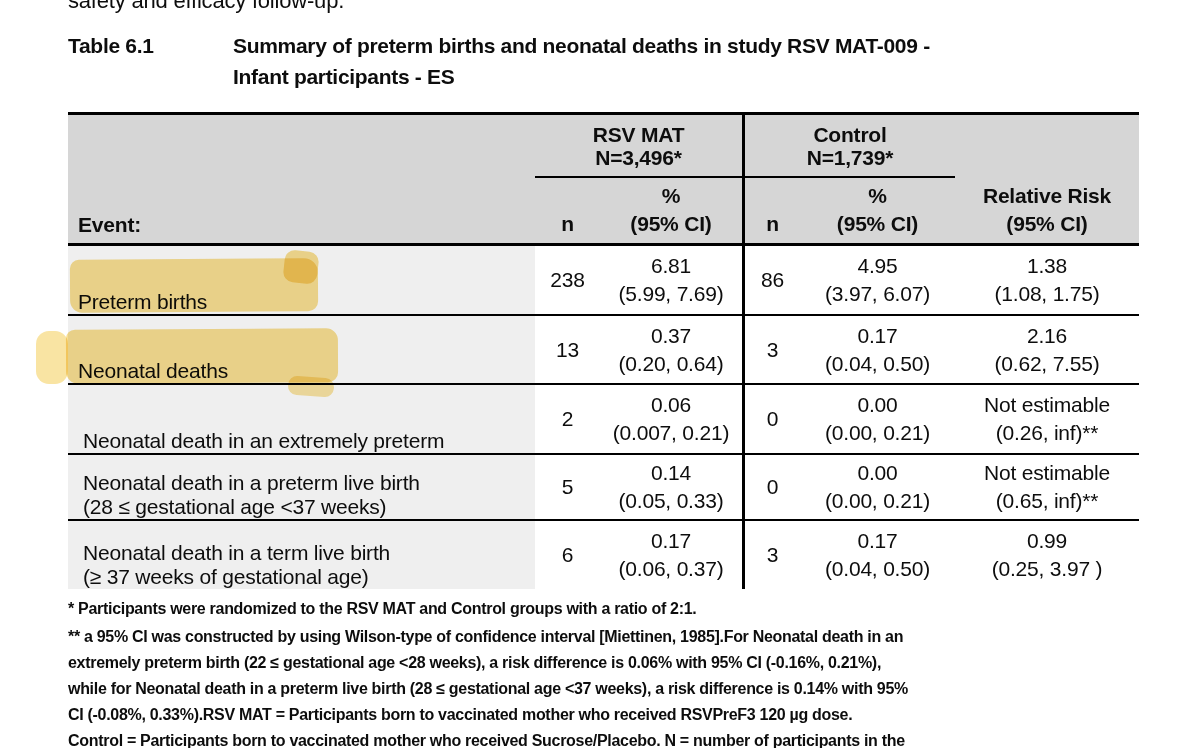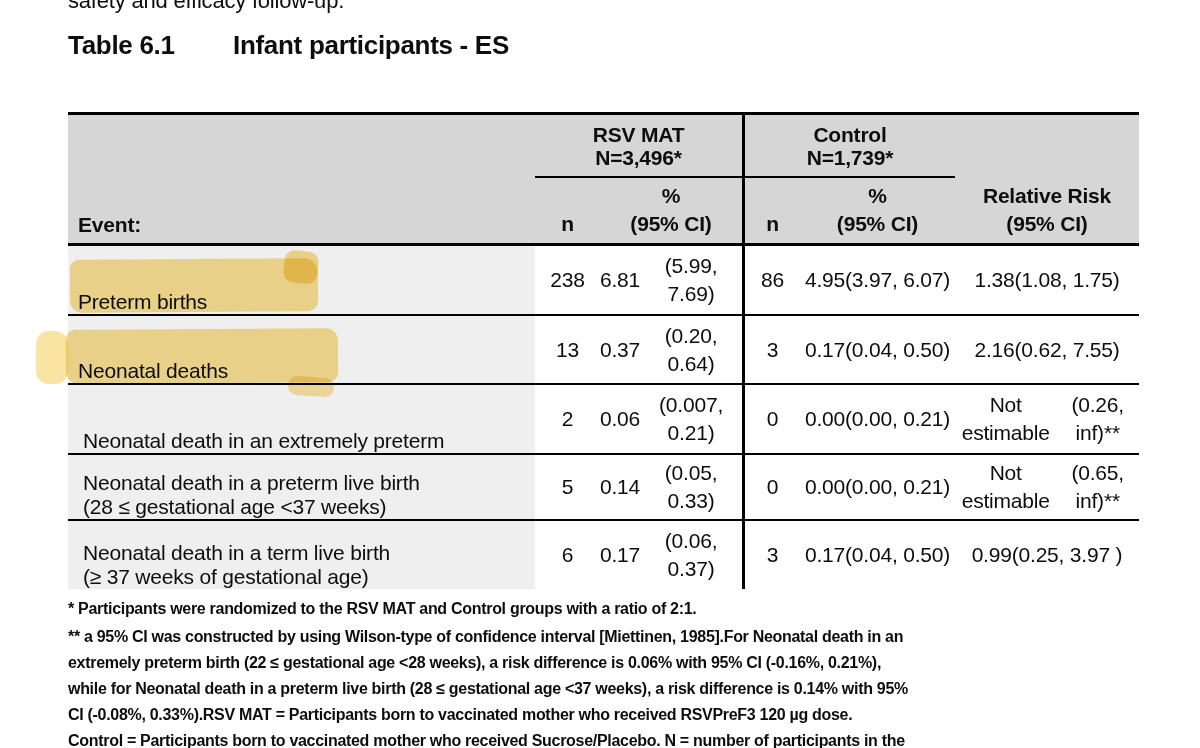--- a/index.html
+++ b/index.html
@@ -9,7 +9,7 @@
   .top-cut{position:absolute;left:68px;top:-12px;font-size:22px;letter-spacing:-0.2px;}
 
   .title-row{position:absolute;left:68px;top:30px;display:flex;font-weight:bold;
-             font-size:26px;line-height:31px;letter-spacing:-0.3px;}
+             font-size:21px;line-height:31px;letter-spacing:-0.3px;}
   .title-label{width:165px;flex:0 0 165px;}
 
   .dtable{position:absolute;left:68px;top:112px;width:1071px;}

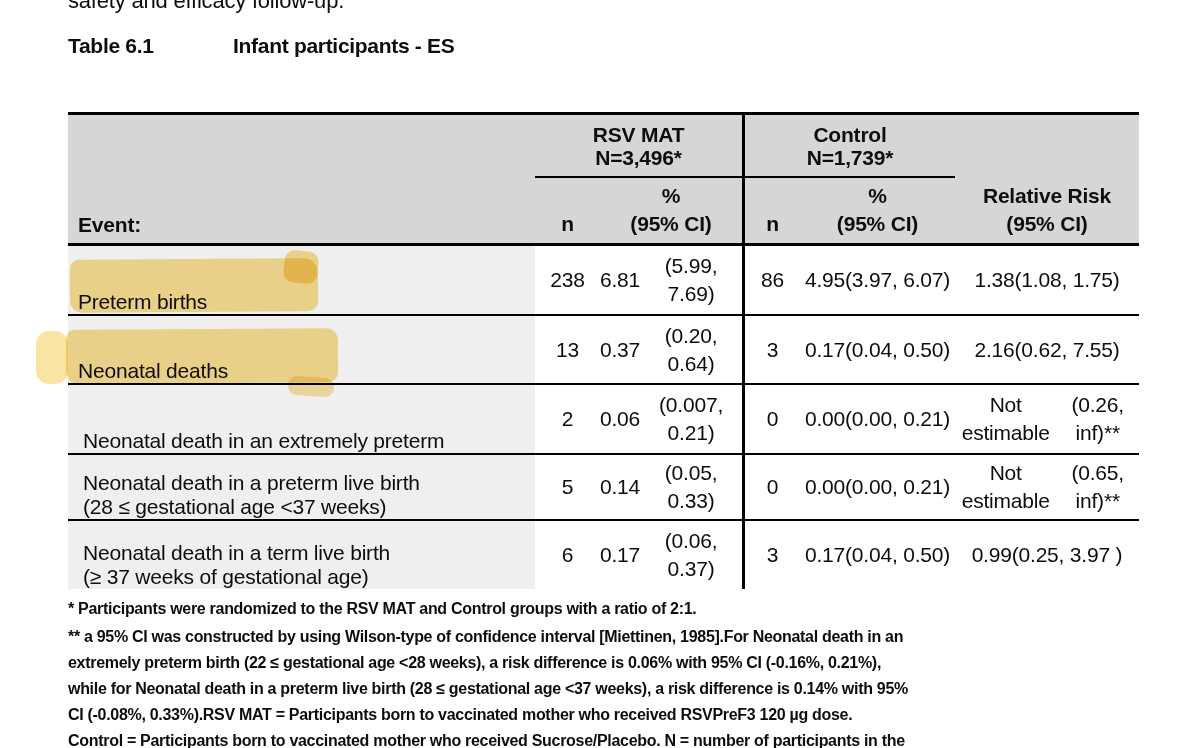--- a/index.html
+++ b/index.html
@@ -63,6 +63,7 @@
   <div class="title-row">
     <div class="title-label">Table 6.1</div>
     <div class="title-text">
+      <div>Summary of preterm births and neonatal deaths in study RSV MAT-009 -</div>
       <div>Infant participants - ES</div>
     </div>
   </div>

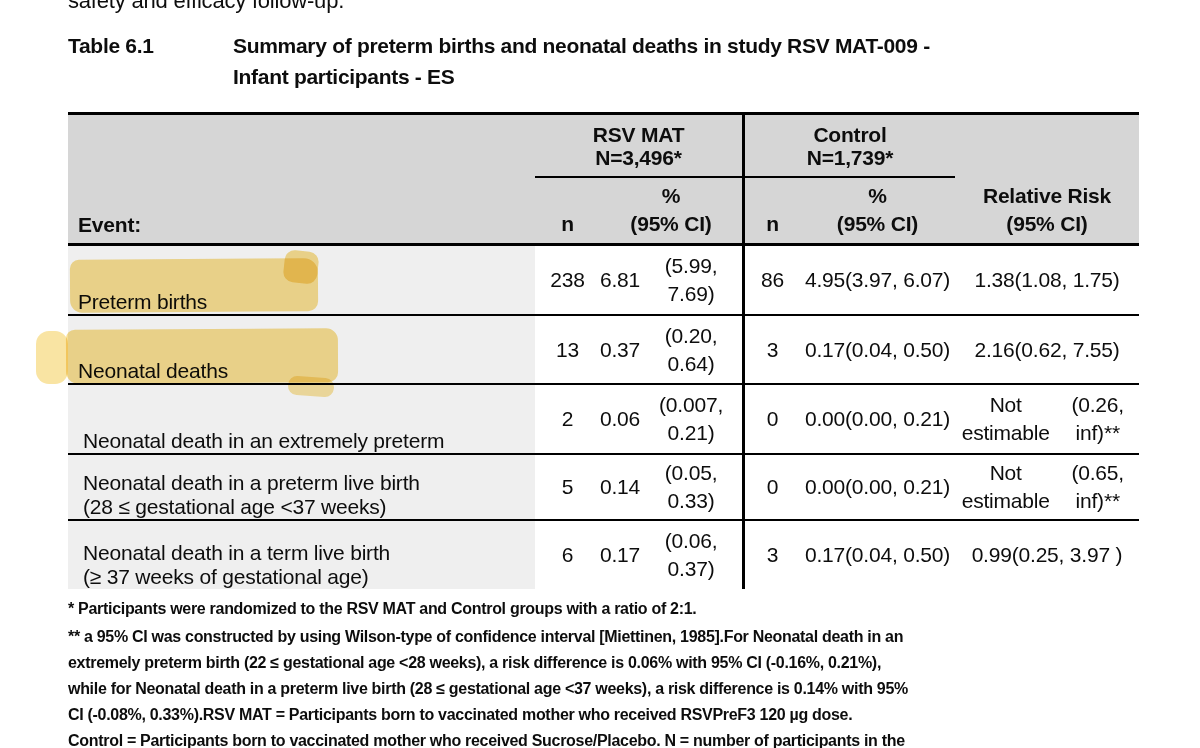--- a/index.html
+++ b/index.html
@@ -39,8 +39,8 @@
   .indent{padding-left:15px;}
   .c-n{display:flex;align-items:center;justify-content:center;}
   .bl{border-left:3px solid #000;box-sizing:border-box;}
-  .c-stack{display:flex;flex-direction:row;justify-content:center;align-items:center;
-           text-align:center;line-height:28px;}
+  .c-stack{display:flex;flex-direction:column;justify-content:center;align-items:center;
+           line-height:28px;}
 
   .footnotes{position:absolute;left:68px;top:596px;font-size:16px;line-height:26px;
              letter-spacing:-0.3px;white-space:nowrap;font-weight:bold;}

